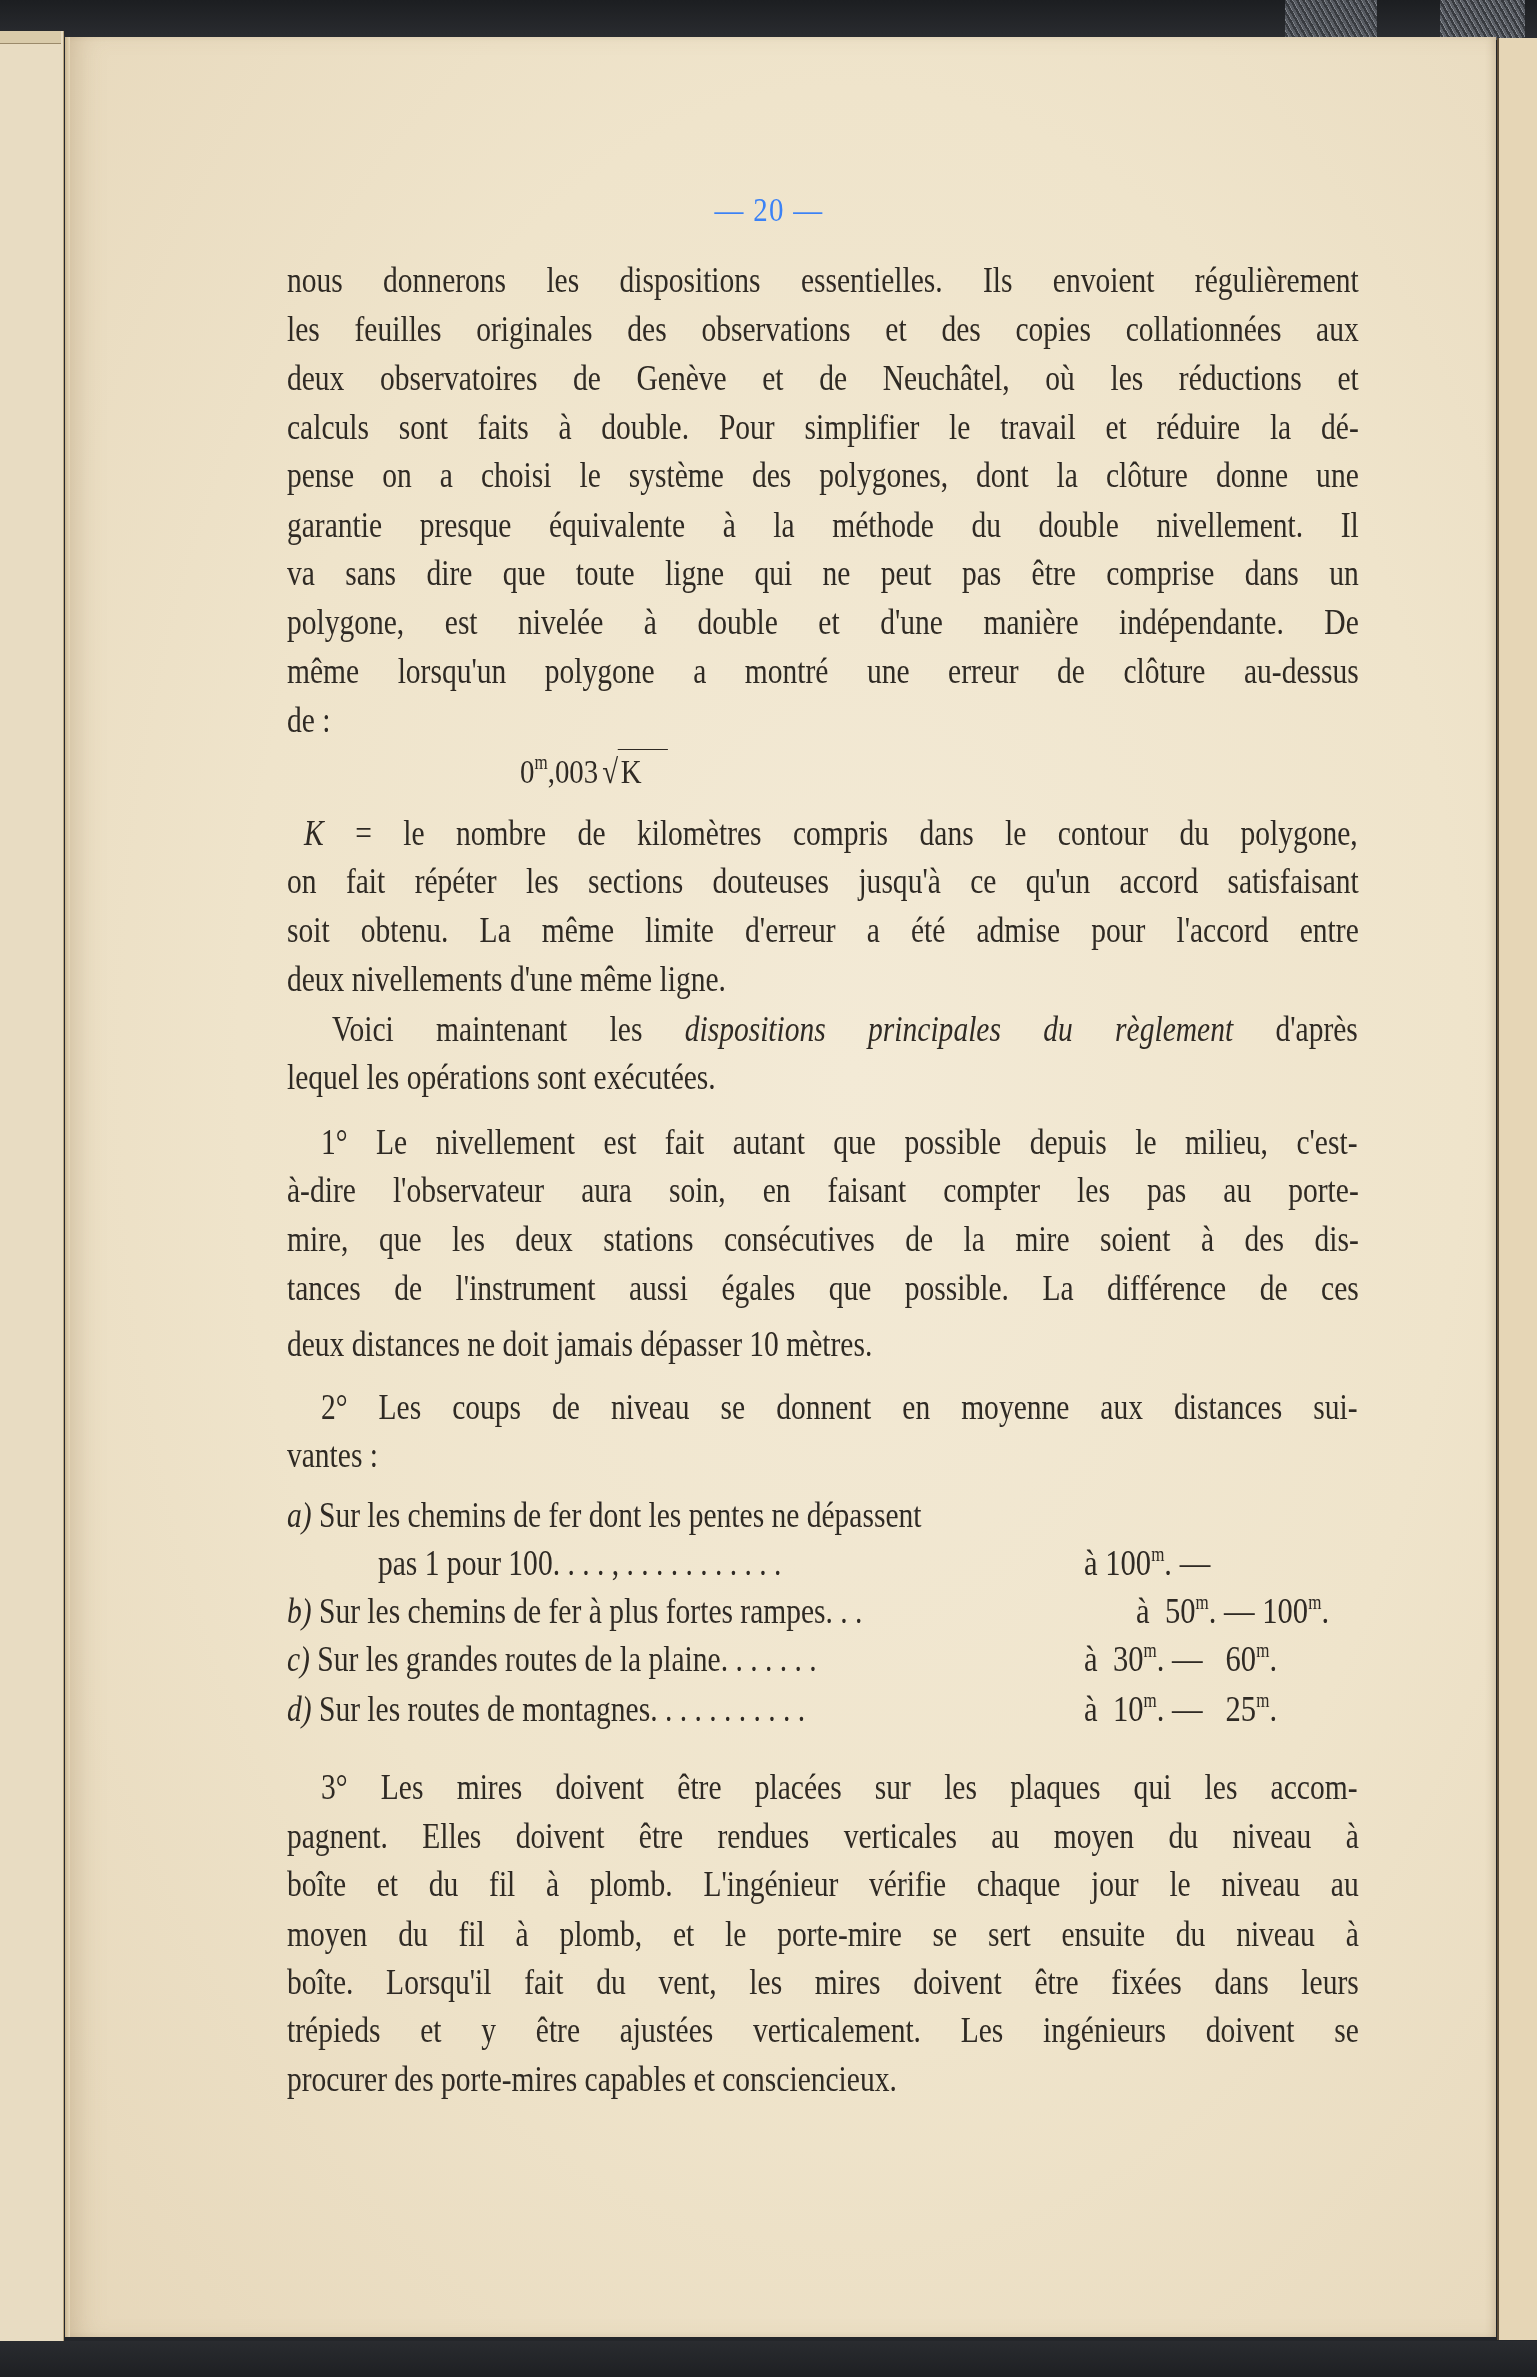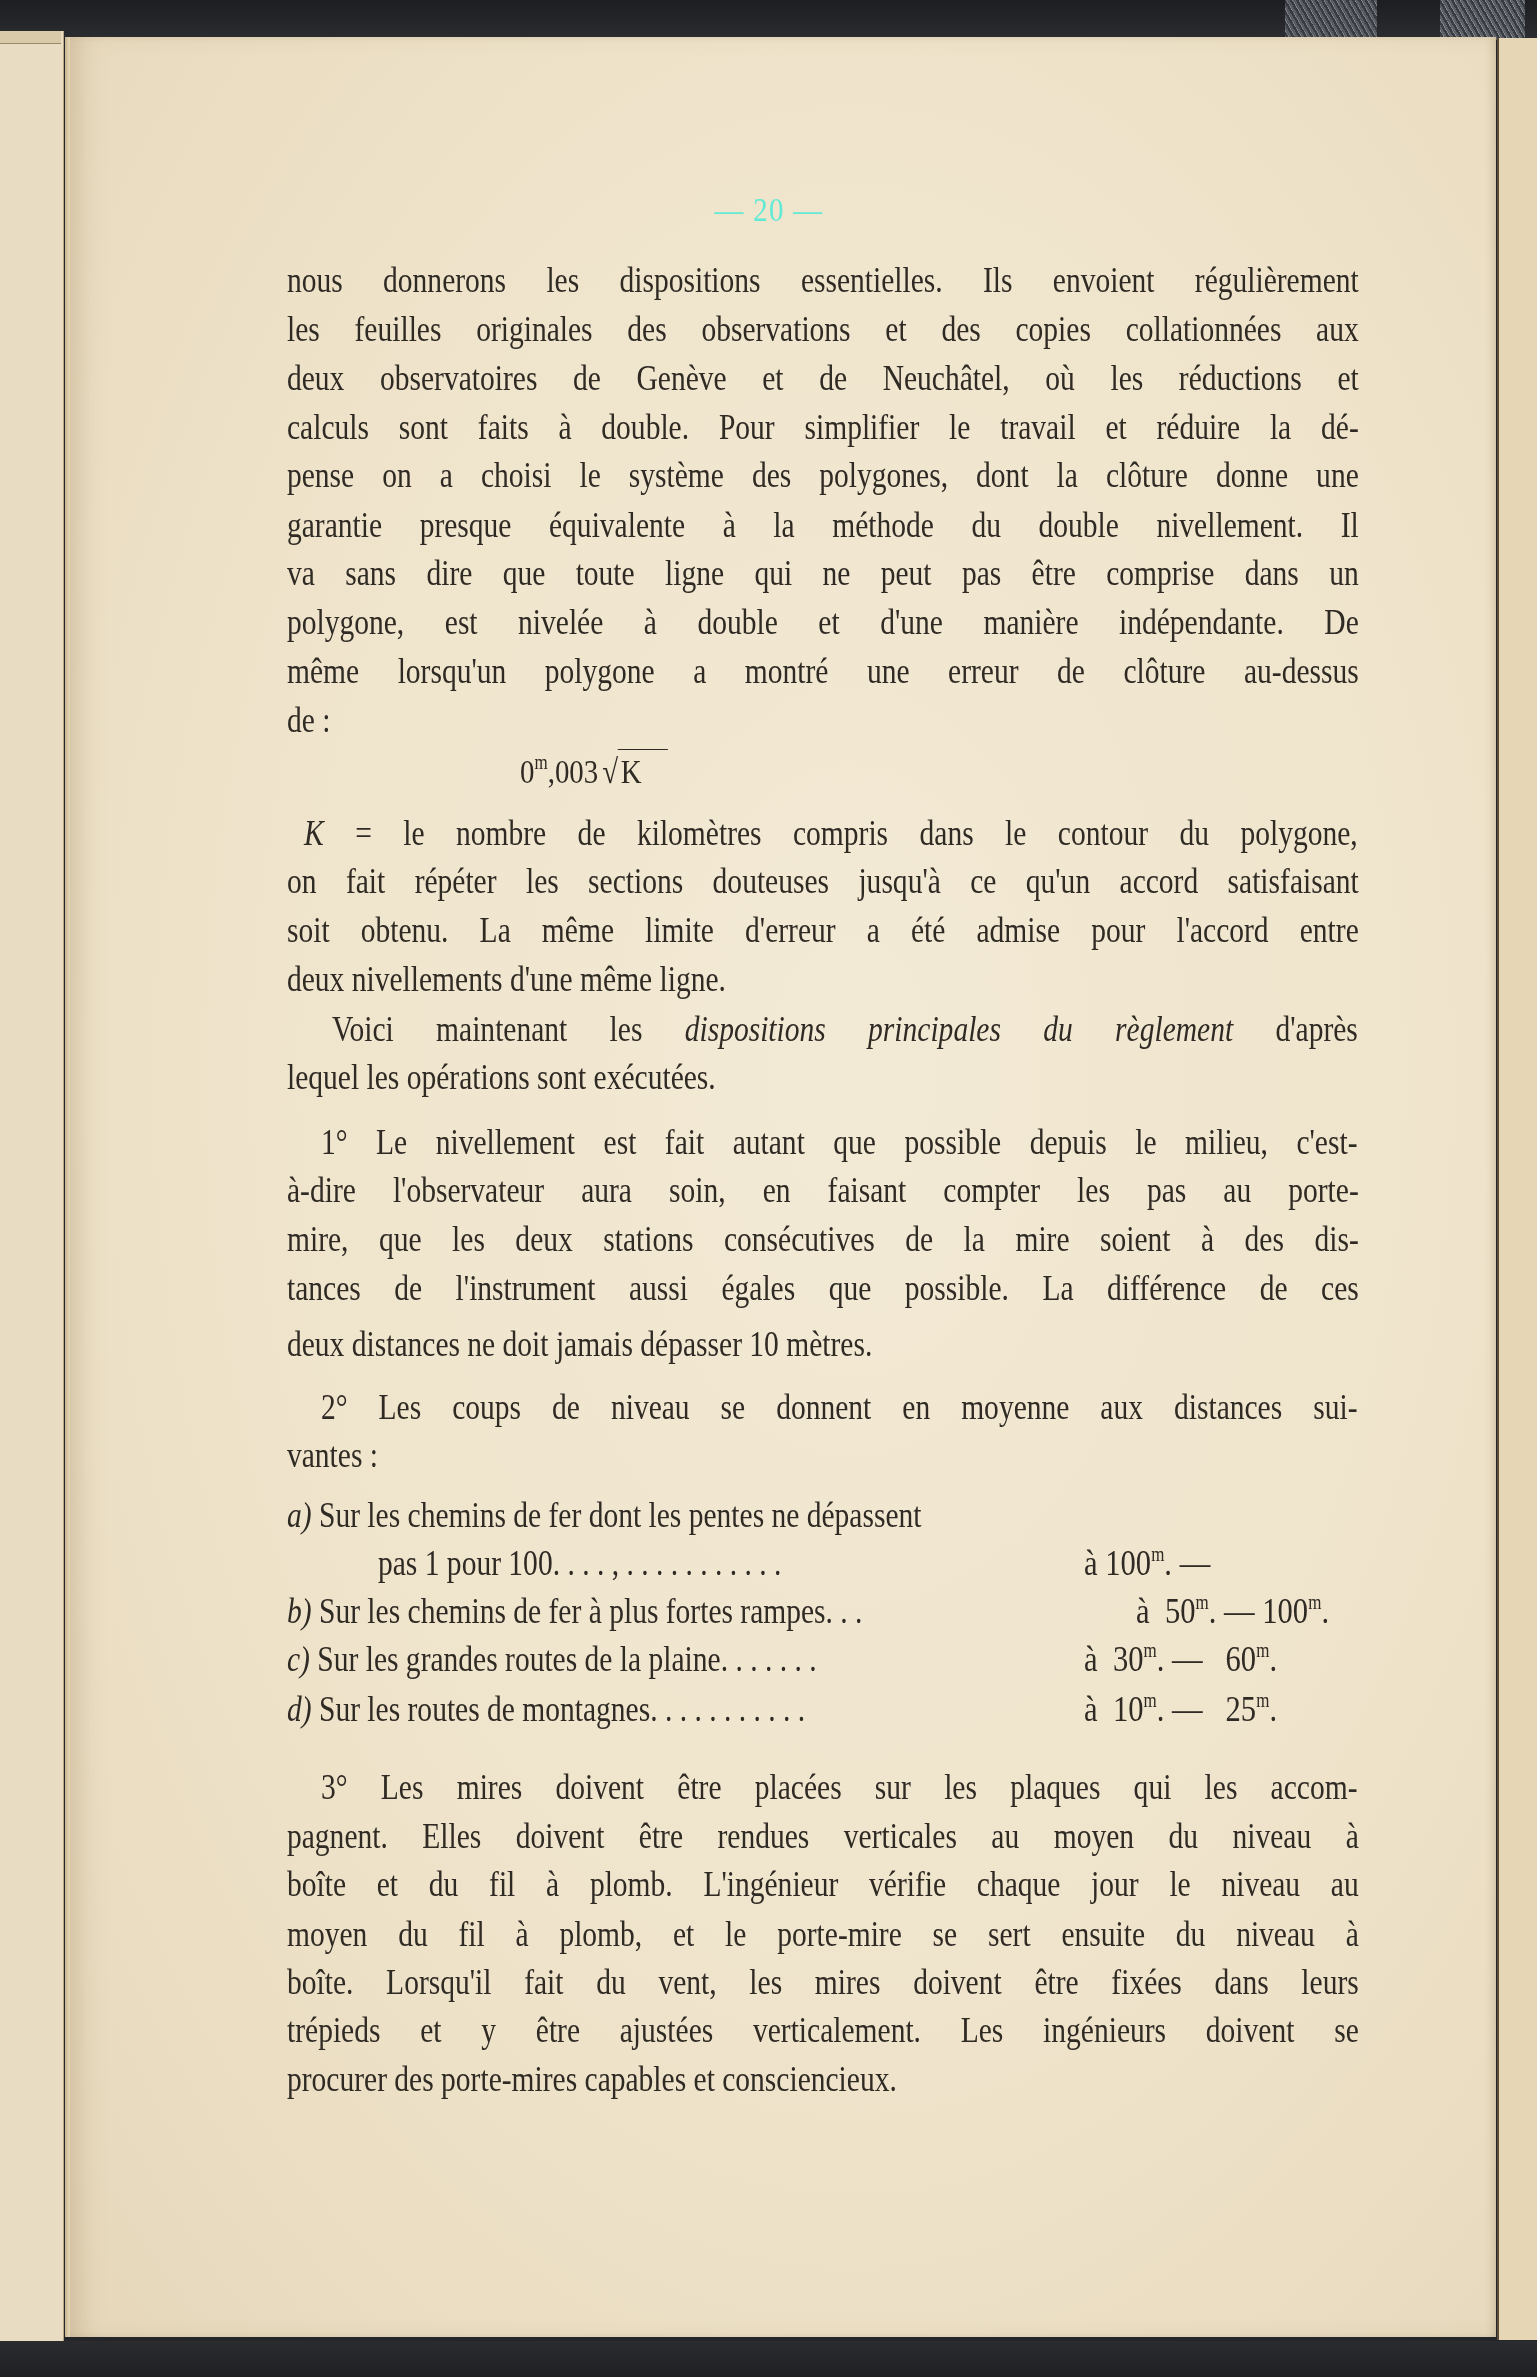--- a/index.html
+++ b/index.html
@@ -17,7 +17,7 @@
     box-shadow: inset 23px 0 31px -15.4px rgba(140,110,70,.35), inset -6.1px 0 9.2px -4.6px rgba(120,95,60,.3);
   }
   .page::before { content:""; position:absolute; left:0; top:0; width:4.6px; height:100%; background:linear-gradient(90deg,#c8b48f,#e6d8ba); }
-  .pn { position:absolute; left:0; width:1537px; text-align:center; top:191px; font-size:34px; color:#5eead4; }
+  .pn { position:absolute; left:0; width:1537px; text-align:center; top:191px; font-size:34px; color:#3b82f6; }
   .pn span { display:inline-block; transform:scaleX(.85); letter-spacing:1.5px; }
   .row { position:absolute; left:287px; width:1307px; transform:scaleX(0.82); transform-origin:0 0; }
   .row.full .t { width:1307px; }

